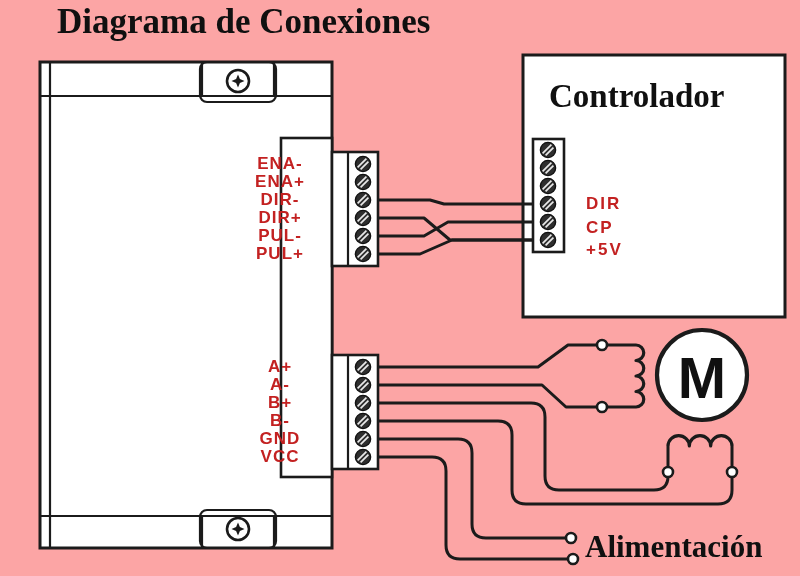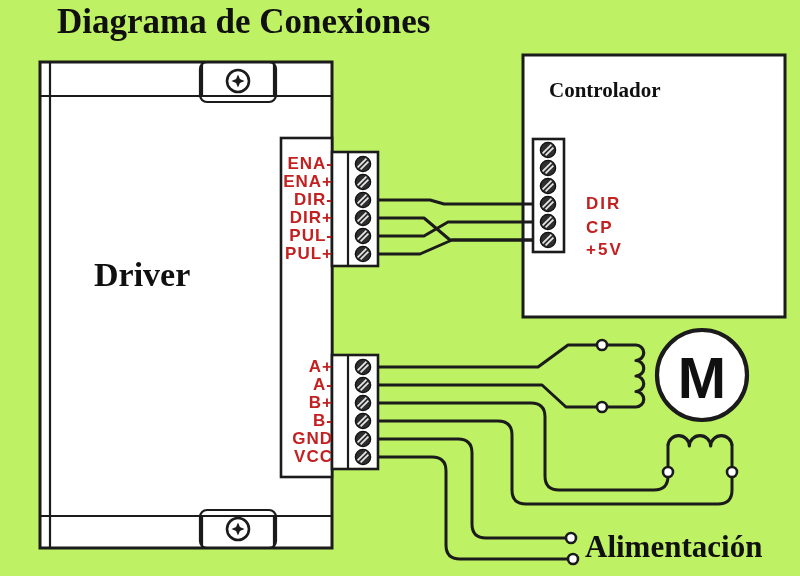--- a/index.html
+++ b/index.html
@@ -8,7 +8,7 @@
   }
   html,body{margin:0;padding:0;background:#fff;}
   #stage{
-    position:relative;width:800px;height:576px;background:#bef264;
+    position:relative;width:800px;height:576px;background:#fca5a5;
     font-family:"Liberation Sans",sans-serif;overflow:hidden;
   }
   #wiring{position:absolute;left:0;top:0;}

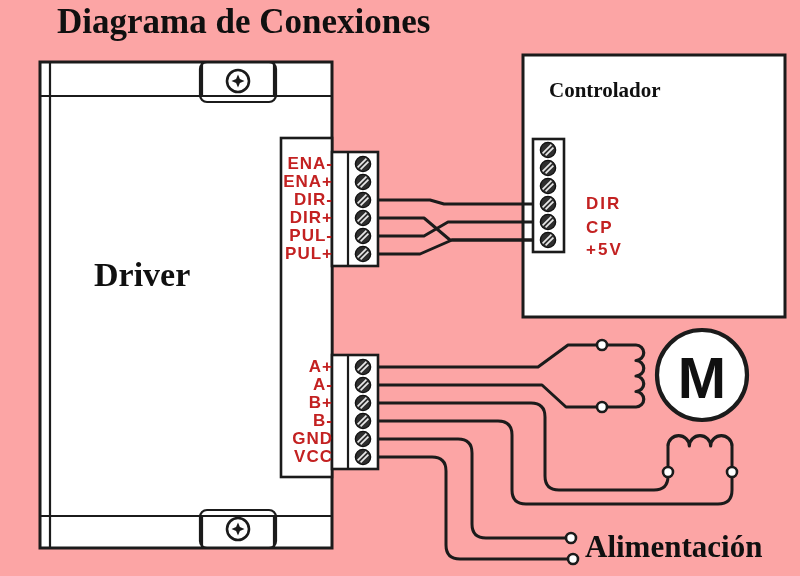--- a/index.html
+++ b/index.html
@@ -137,7 +137,7 @@
 
   <div class="txt" style="left:94px;top:256px;font-size:34px;">Driver</div>
 
-  <div class="txt" style="left:549px;top:78px;font-size:21px;text-align:right;">Controlador</div>
+  <div class="txt" style="left:549px;top:78px;font-size:33px;text-align:right;">Controlador</div>
 
   <div class="mlabel">M</div>
 

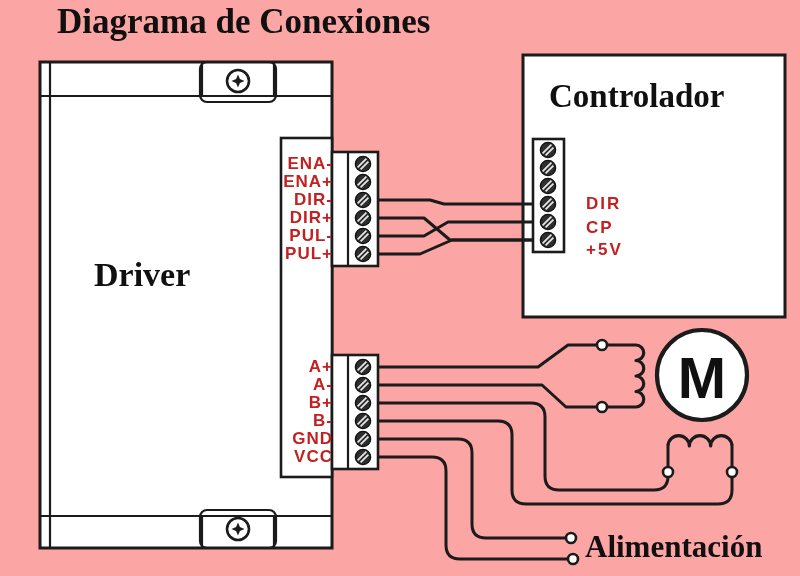--- a/index.html
+++ b/index.html
@@ -22,7 +22,7 @@
   .txt{position:absolute;color:#101010;font-family:"Liberation Serif",serif;font-weight:bold;white-space:nowrap;}
   .pin{position:absolute;height:20px;line-height:20px;
        font:bold 17px "Liberation Sans",sans-serif;color:var(--pin-red);letter-spacing:1px;}
-  .rt{left:251px;width:82px;text-align:right;}
+  .rt{left:239px;width:82px;text-align:center;}
   .cpin{left:567px;width:90px;text-align:left;letter-spacing:2px;padding-left:19px;}
   .mlabel{position:absolute;left:668px;top:344px;width:68px;height:62px;line-height:62px;
           text-align:center;font:bold 58px "Liberation Sans",sans-serif;color:#101010;}

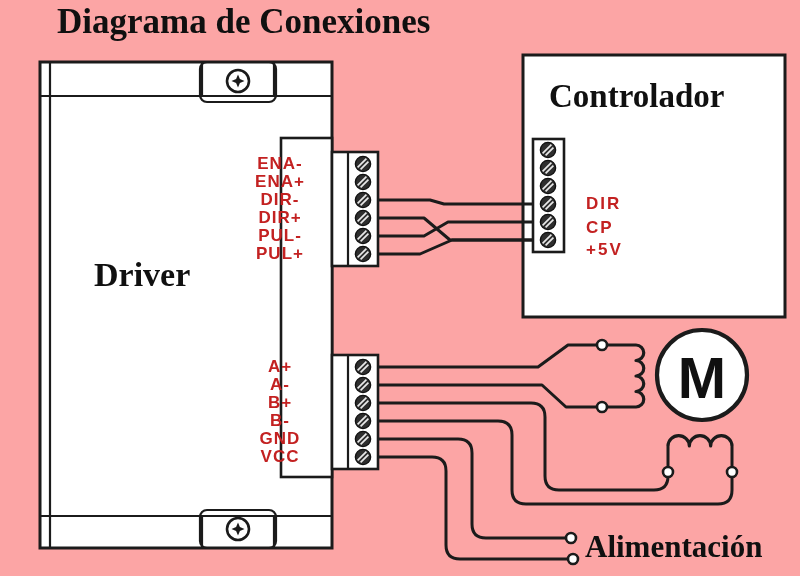--- a/index.html
+++ b/index.html
@@ -135,7 +135,6 @@
 
   <div class="txt" style="left:57px;top:2px;font-size:35px;">Diagrama de Conexiones</div>
 
-  <div class="txt" style="left:94px;top:256px;font-size:34px;">Driver</div>
 
   <div class="txt" style="left:549px;top:78px;font-size:33px;text-align:right;">Controlador</div>
 

